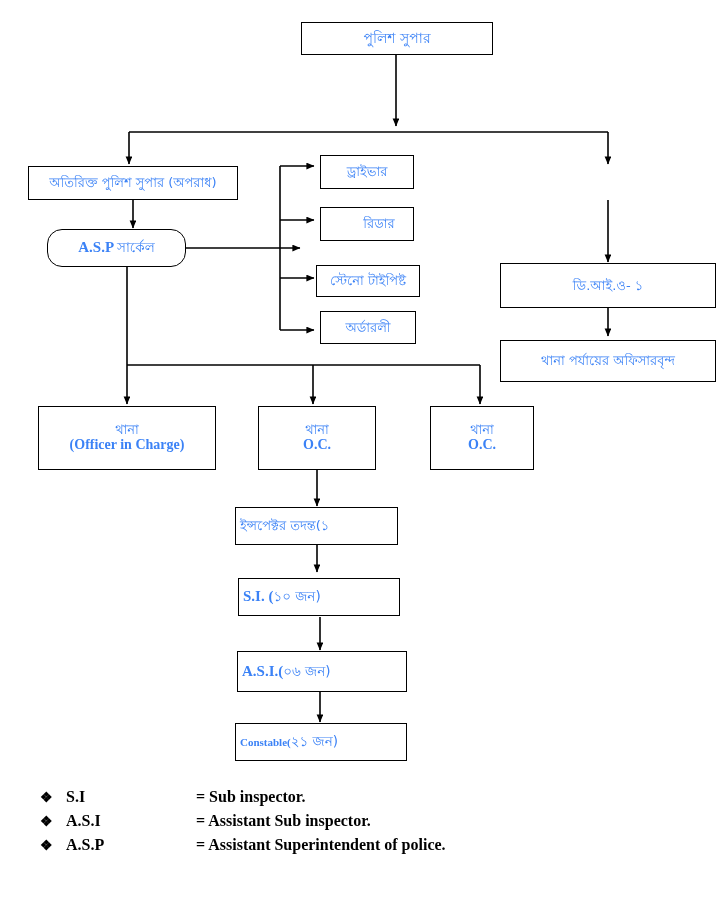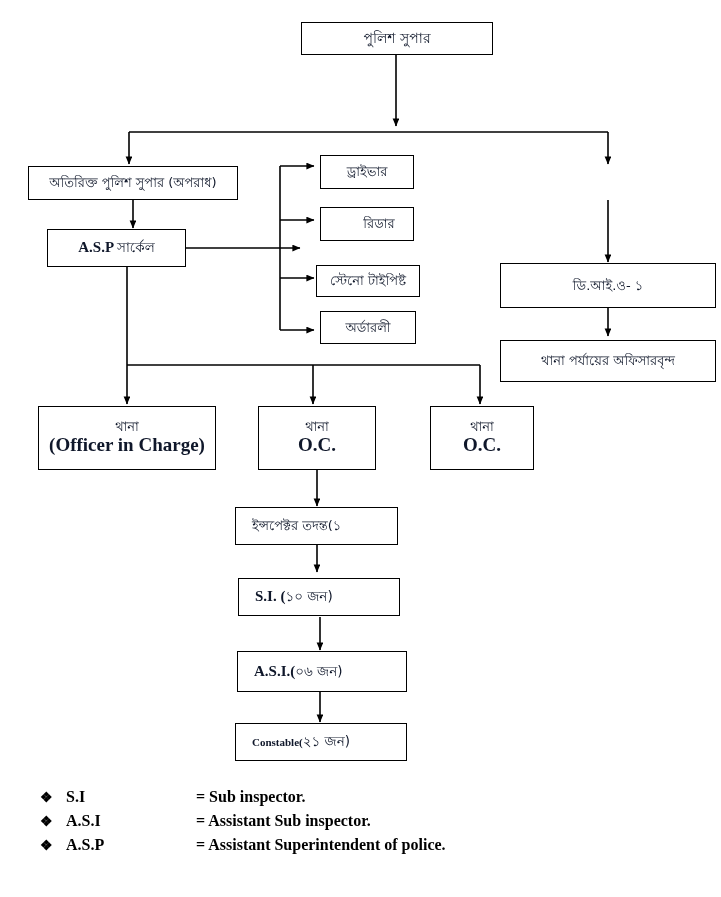--- a/index.html
+++ b/index.html
@@ -32,7 +32,7 @@
     align-items: center;
     justify-content: center;
     text-align: center;
-    color: #0f172a;
+    color: #3b82f6;
     line-height: 1.18;
     z-index: 2;
   }

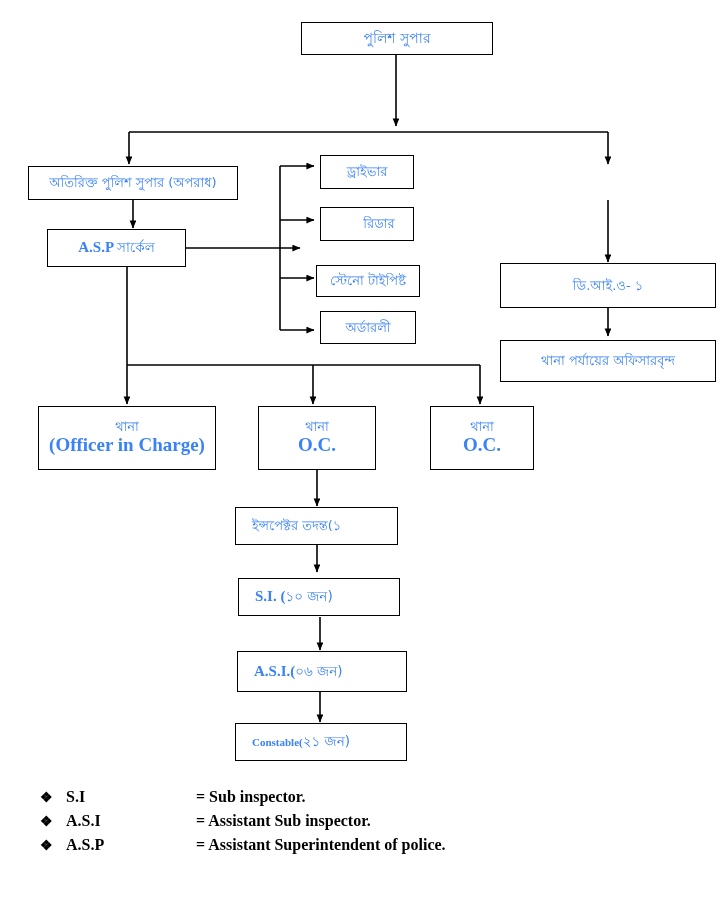--- a/index.html
+++ b/index.html
@@ -156,7 +156,7 @@
     <span class="line1">অতিরিক্ত পুলিশ সুপার (অপরাধ)</span>
   </div>
 
-  <div class="node mix" style="left:47px; top:229px; width:139px; height:38px;">
+  <div class="node mix" style="left:47px; top:229px; width:139px; height:38px;border-radius:15px;">
     <span class="line1">
       <span>A.S.P </span><span class="bnpart">সার্কেল</span>
     </span>

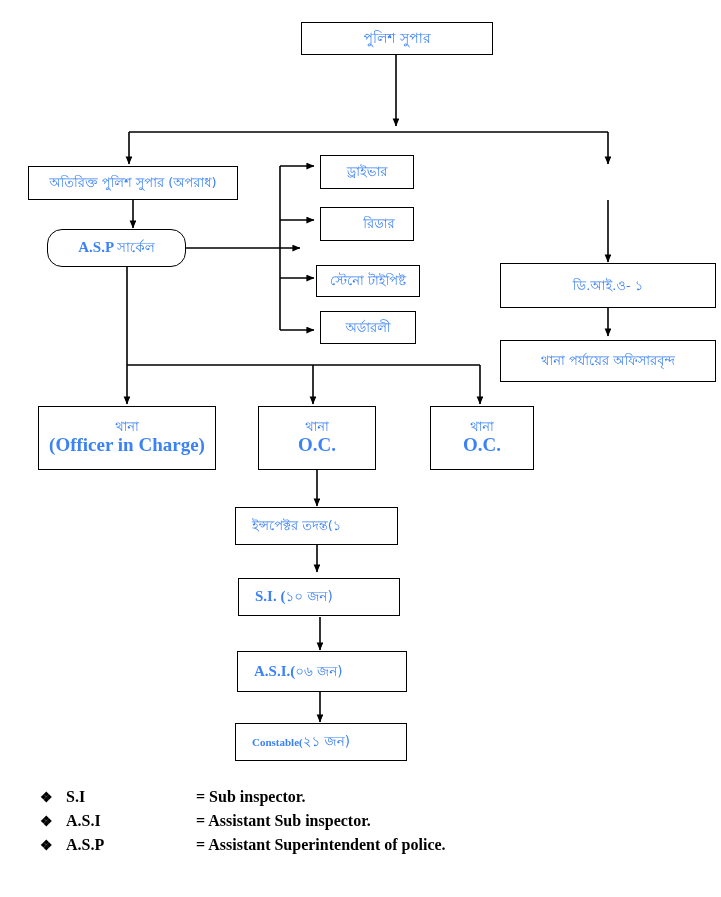--- a/index.html
+++ b/index.html
@@ -53,7 +53,7 @@
   }
   .en {
     font-family: "Liberation Serif", "DejaVu Serif", serif;
-    font-size: 19px;
+    font-size: 14px;
     font-weight: bold;
   }
   .mix {

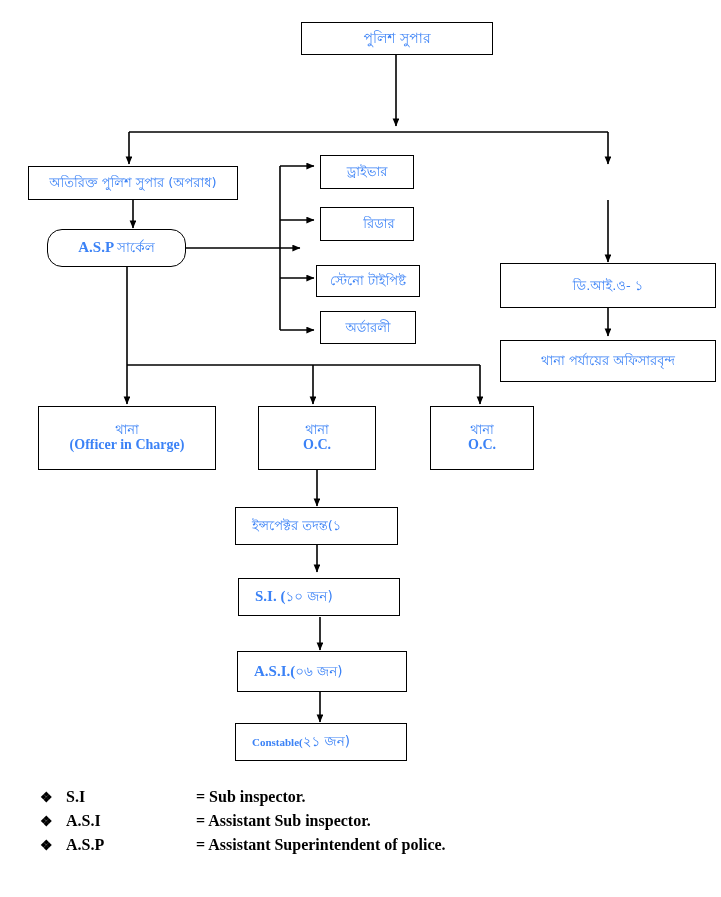--- a/index.html
+++ b/index.html
@@ -69,7 +69,7 @@
   .align-left {
     align-items: flex-end;
     text-align: left;
-    padding-left: 16px;
+    padding-left: 4px;
   }
   
   #legend {

